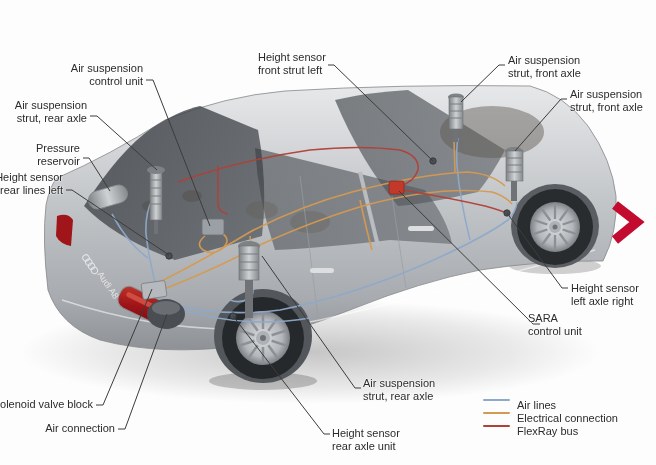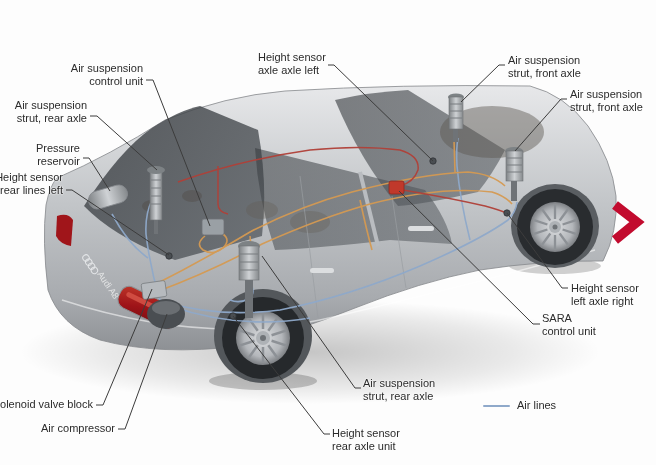--- a/index.html
+++ b/index.html
@@ -258,7 +258,7 @@
 </div>
 <div class="callout l" style="left:258px;top:51px">
   <span>Height sensor</span><br>
-  <span>axle axle left</span>
+  <span>front strut left</span>
 </div>
 <div class="callout l" style="left:508px;top:54px">
   <span>Air suspension</span><br>

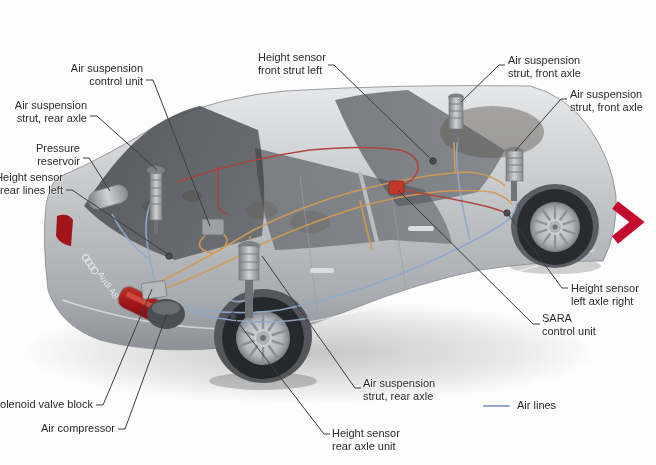--- a/index.html
+++ b/index.html
@@ -272,7 +272,7 @@
   <span>Height sensor</span><br>
   <span>left axle right</span>
 </div>
-<div class="callout l" style="left:542px;top:312px">
+<div class="callout l" style="left:528px;top:312px">
   <span>SARA</span><br>
   <span>control unit</span>
 </div>

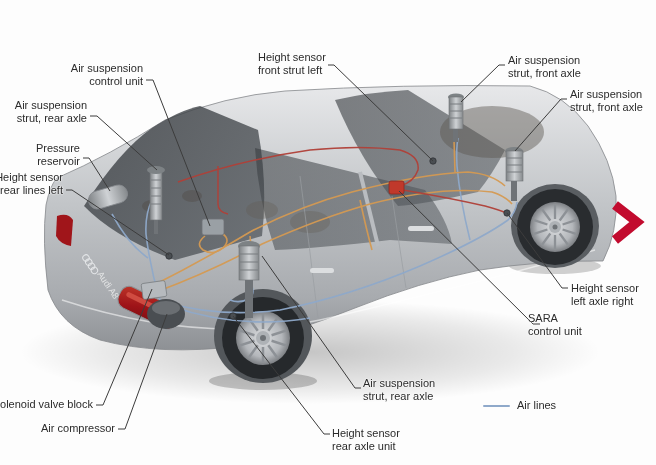--- a/index.html
+++ b/index.html
@@ -11,7 +11,7 @@
   .callout.r{text-align:right;}
   .callout.l{text-align:left;}
   .legend{position:absolute;color:#2b2b2b;font-size:11px;line-height:13px;}
-  .lrow{display:flex;align-items:center;height:13px;}
+  .lrow{display:flex;height:13px;}
   .sw{display:inline-block;width:27px;height:2px;margin-right:7px;border-radius:1px;flex:0 0 27px;}
 </style>
 </head>

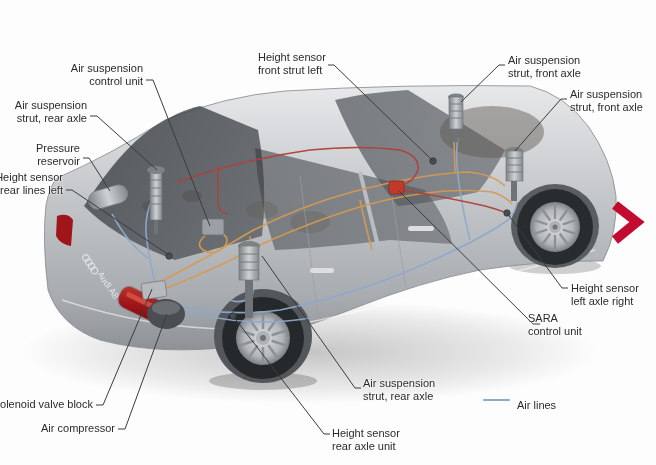--- a/index.html
+++ b/index.html
@@ -296,6 +296,10 @@
     <span class="sw" style="background: rgb(143, 169, 202);"></span>
     <span>Air lines</span>
   </div>
+  <div class="lrow">
+    <span class="sw" style="background: rgb(213, 154, 82);"></span>
+    <span>Electrical connection</span>
+  </div>
 </div>
 
 </div>

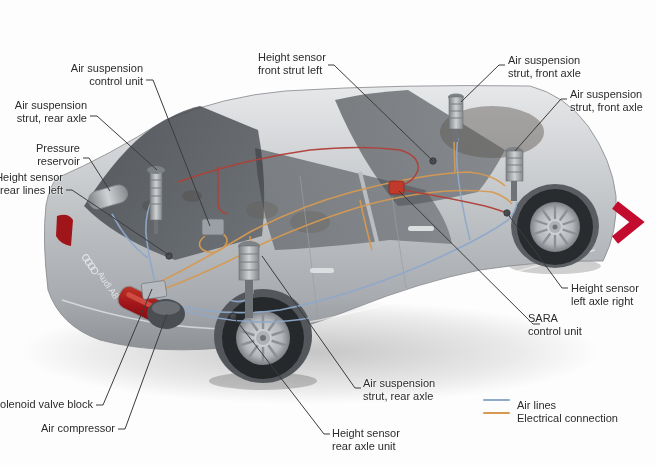--- a/index.html
+++ b/index.html
@@ -288,7 +288,7 @@
   <span>Solenoid valve block</span>
 </div>
 <div class="callout r" style="right:541px;top:422px">
-  <span>Air compressor</span>
+  <span>Air connection</span>
 </div>
 
 <div class="legend" style="left:483px;top:399px">

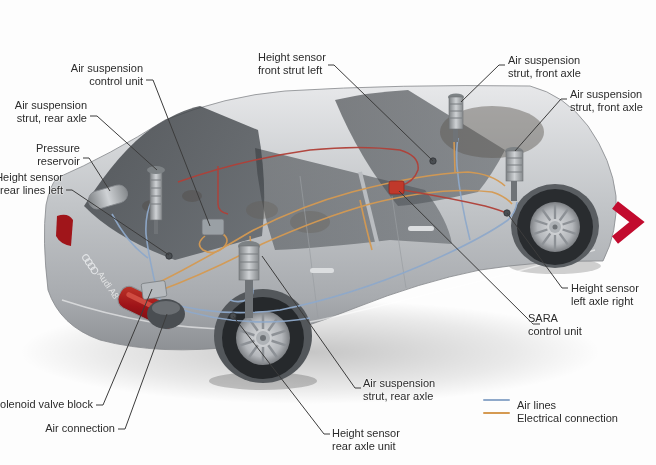--- a/index.html
+++ b/index.html
@@ -300,6 +300,10 @@
     <span class="sw" style="background: rgb(213, 154, 82);"></span>
     <span>Electrical connection</span>
   </div>
+  <div class="lrow">
+    <span class="sw" style="background: rgb(176, 64, 56);"></span>
+    <span>FlexRay bus</span>
+  </div>
 </div>
 
 </div>

